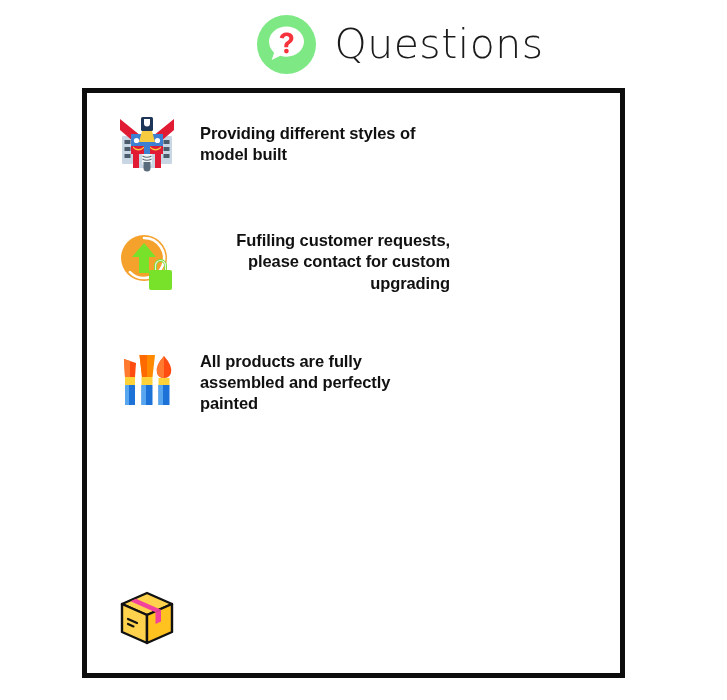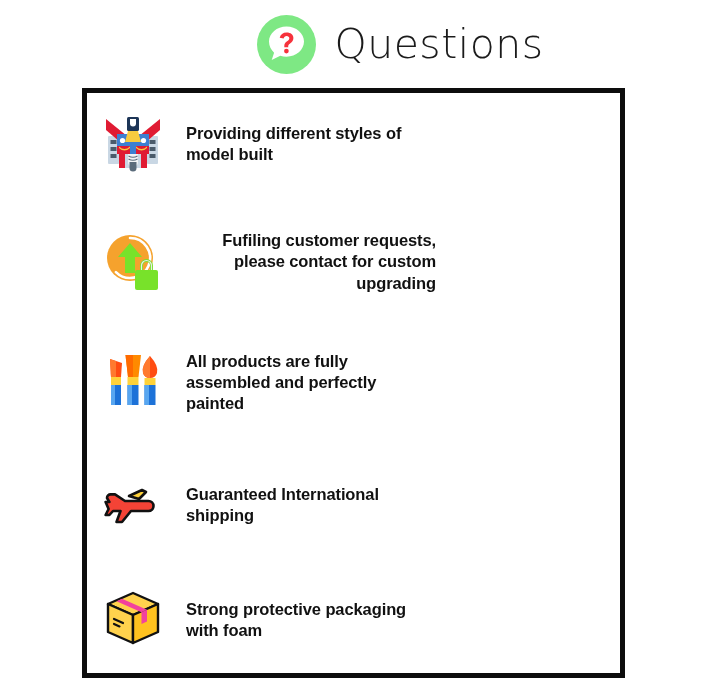--- a/index.html
+++ b/index.html
@@ -67,7 +67,7 @@
   
   .row {
     position: absolute;
-    left: 11px;
+    left: 25px;
     display: flex;
     align-items: center;
     gap: 18px;

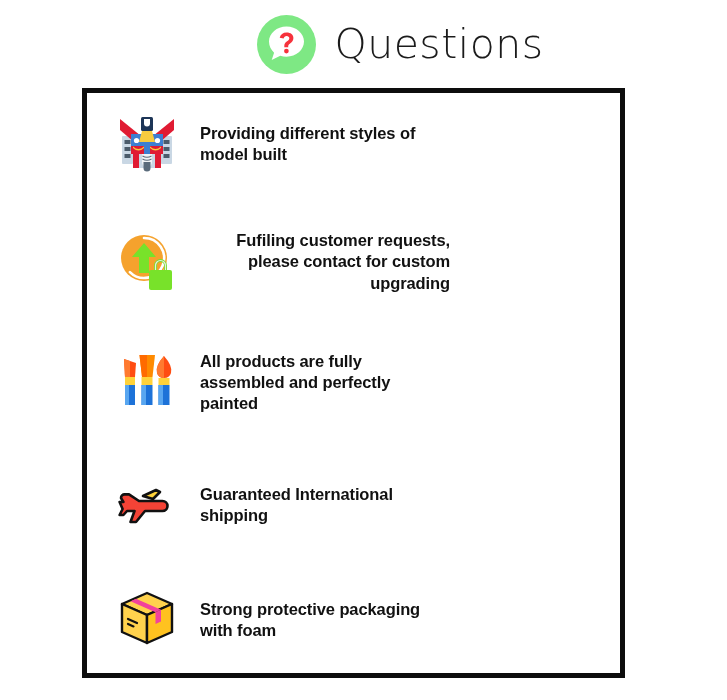--- a/index.html
+++ b/index.html
@@ -202,17 +202,6 @@
       <div class="row-text">All products are fully assembled and perfectly painted</div>
     </div>
 
-    <div class="row row-3">
-      <div class="row-icon">
-        <svg width="64" height="64" viewBox="0 0 64 64">
-          <g transform="translate(0,3)">
-            <path d="M28 20 L41 14 L45 16 L38 23 Z" fill="#ffd23a" stroke="#111111" stroke-width="2.6" stroke-linejoin="round"></path>
-            <path d="M6 22 a3.6 3.6 0 0 1 3.6 -3.6 h4.4 L24 25 h23.5 a5 5 0 0 1 0 10 H30 l-9 11 h-5.5 l4 -11 H12 l-3.6 4 H4.6 L7.6 33 L4.6 26 h3.8 Z" fill="#f44336" stroke="#111111" stroke-width="2.6" stroke-linejoin="round" stroke-linecap="round"></path>
-          </g>
-        </svg>
-      </div>
-      <div class="row-text">Guaranteed International shipping</div>
-    </div>
 
     <div class="row row-4">
       <div class="row-icon">

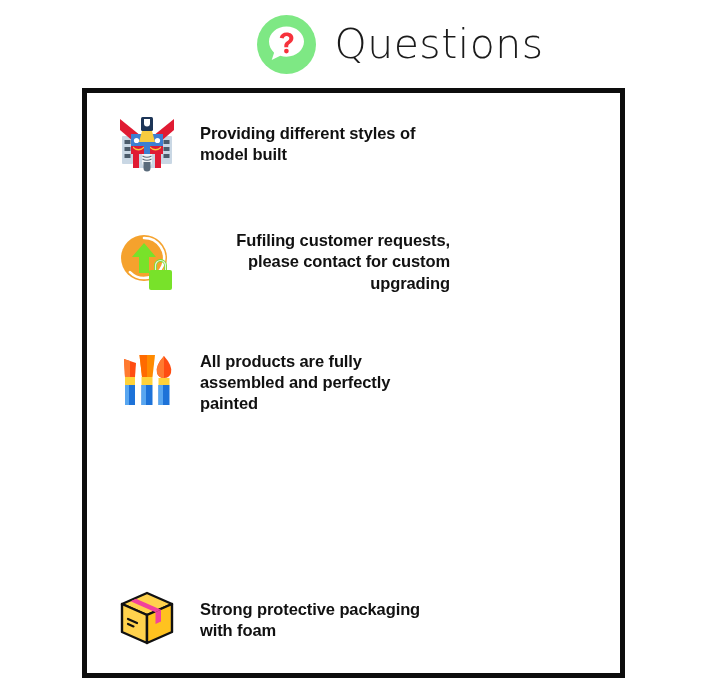--- a/index.html
+++ b/index.html
@@ -221,7 +221,6 @@
           <path d="M13 36 L18.5 38.4" stroke="#111111" stroke-width="2.2" stroke-linecap="round"></path>
         </svg>
       </div>
-      <div class="row-text">Strong protective packaging with foam</div>
     </div>
 
   </div>

